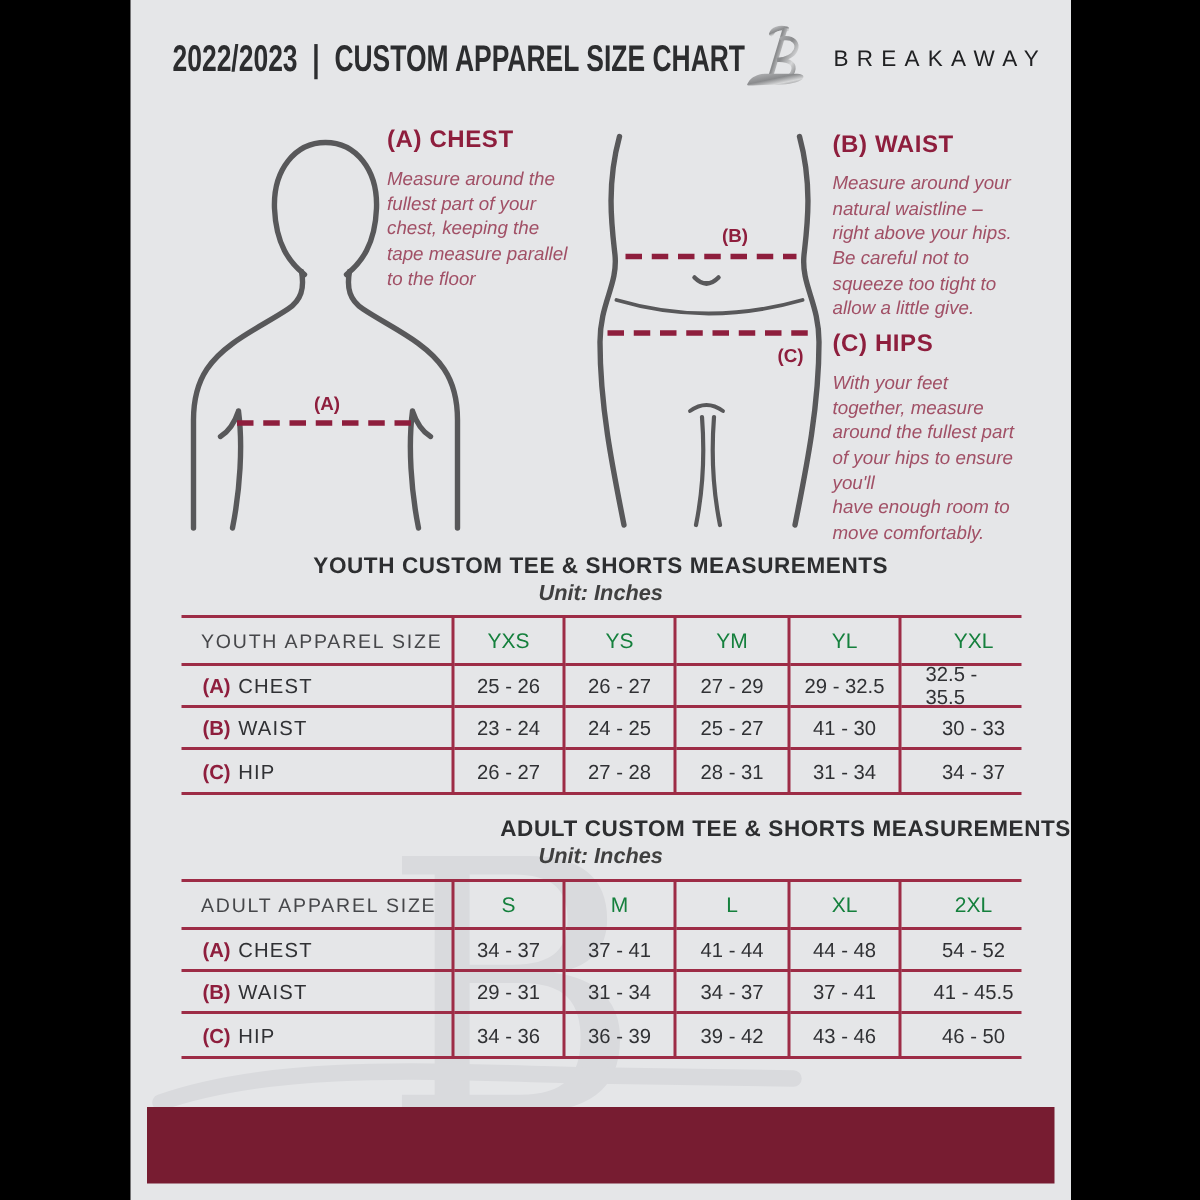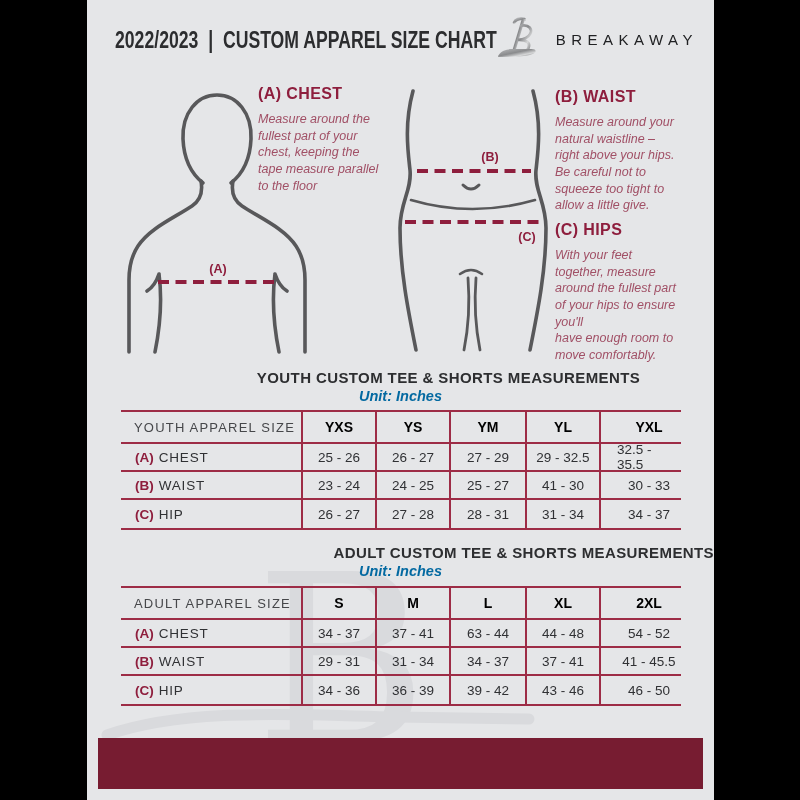--- a/index.html
+++ b/index.html
@@ -40,7 +40,7 @@
   
   .sec-title{position:absolute;left:0;width:100%;text-align:center;font-weight:700;font-size:15px;letter-spacing:0.4px;color:var(--ink);z-index:2;}
   .sec-unit{position:absolute;left:0;width:100%;text-align:center;font-weight:600;font-style:italic;font-size:14.5px;color:#0369a1;z-index:2;}
-  .yt-title{top:369px;margin-left:48px;} .yt-unit{top:388px;}
+  .yt-title{top:369px;} .yt-unit{top:388px;}
   .ad-title{top:544px;text-align:right;} .ad-unit{top:563px;}
 
   

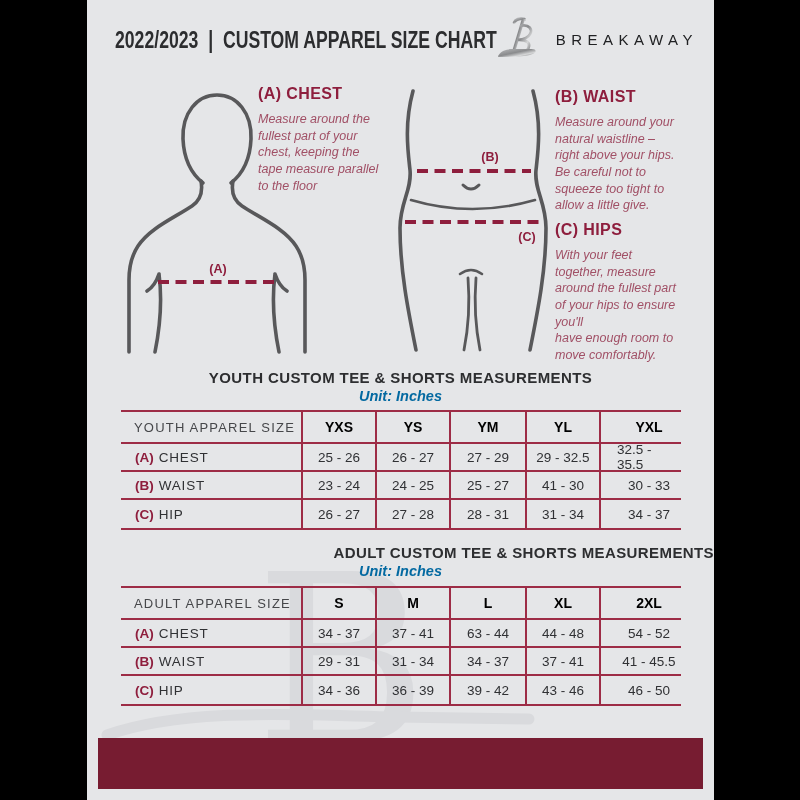--- a/index.html
+++ b/index.html
@@ -39,7 +39,7 @@
 
   
   .sec-title{position:absolute;left:0;width:100%;text-align:center;font-weight:700;font-size:15px;letter-spacing:0.4px;color:var(--ink);z-index:2;}
-  .sec-unit{position:absolute;left:0;width:100%;text-align:center;font-weight:600;font-style:italic;font-size:14.5px;color:#0369a1;z-index:2;}
+  .sec-unit{position:absolute;left:0;width:100%;text-align:center;font-weight:600;font-style:italic;font-size:14.5px;color:#404040;z-index:2;}
   .yt-title{top:369px;} .yt-unit{top:388px;}
   .ad-title{top:544px;text-align:right;} .ad-unit{top:563px;}
 

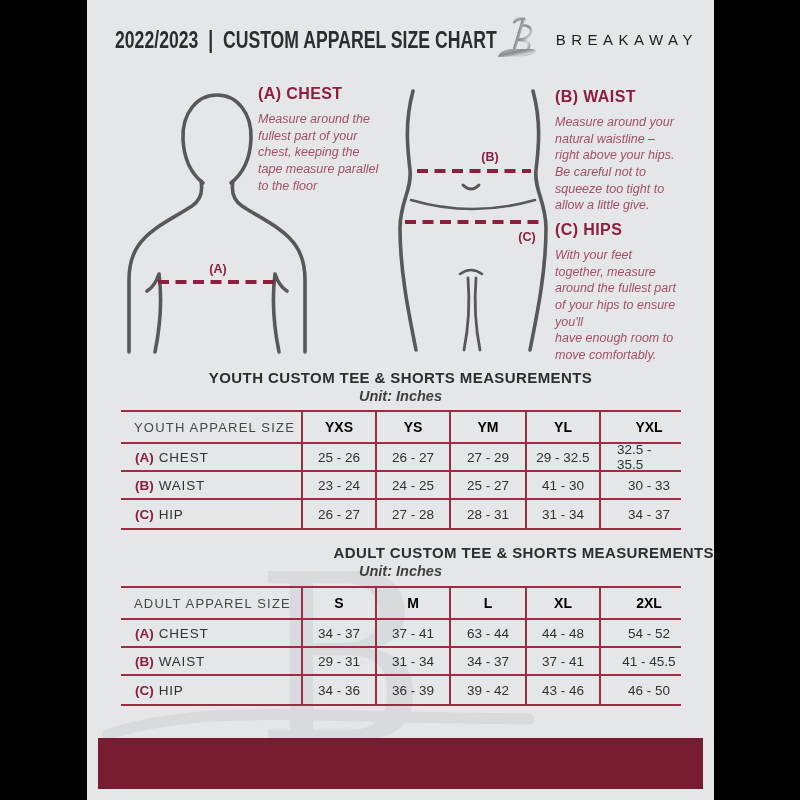--- a/index.html
+++ b/index.html
@@ -50,7 +50,7 @@
   .size-table.youth{top:410px;} .size-table.adult{top:586px;}
   .cell{display:flex;align-items:center;border-right:2px solid var(--line);border-bottom:2px solid var(--line);}
   .cell.lastcol{border-right:none;padding-left:16px;} .cell.lastrow{border-bottom:none;}
-  .th{height:32px;justify-content:center;font-weight:700;font-size:14px;color:#000000;}
+  .th{height:32px;justify-content:center;font-weight:400;font-size:14px;color:#15803d;}
   .th.first{justify-content:flex-start;padding-left:13px;font-weight:400;font-size:13px;letter-spacing:1.2px;color:var(--ink-soft);}
   .td{height:28px;font-size:13.5px;color:#303134;}
   .td.val{justify-content:center;}

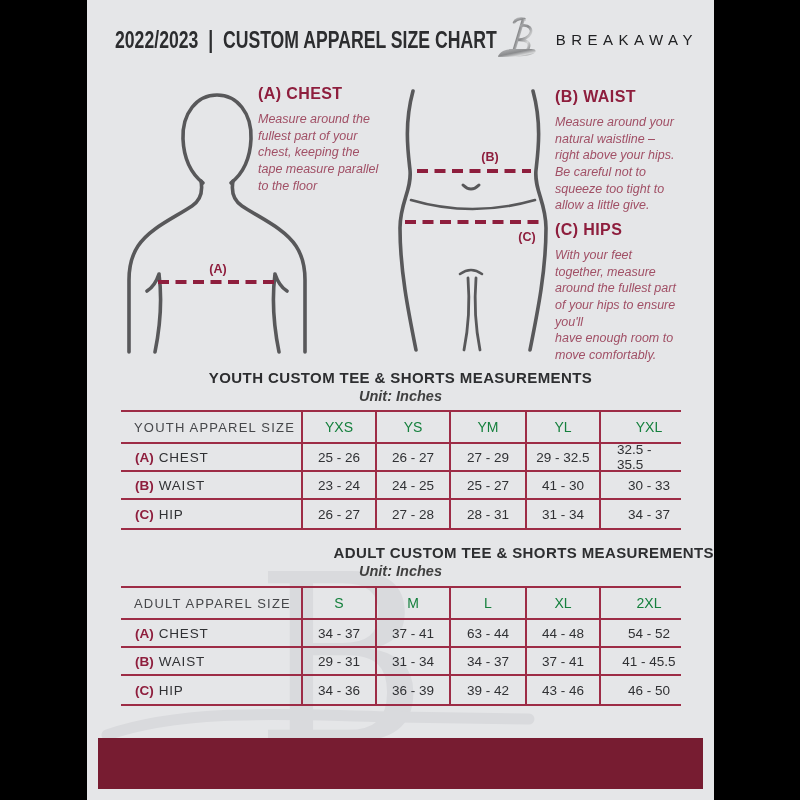--- a/index.html
+++ b/index.html
@@ -200,7 +200,7 @@
         </div>
         <div class="cell td val">34 - 37</div>
         <div class="cell td val">37 - 41</div>
-        <div class="cell td val">63 - 44</div>
+        <div class="cell td val">41 - 44</div>
         <div class="cell td val">44 - 48</div>
         <div class="cell td val lastcol">54 - 52</div>
         <div class="cell td label first">

